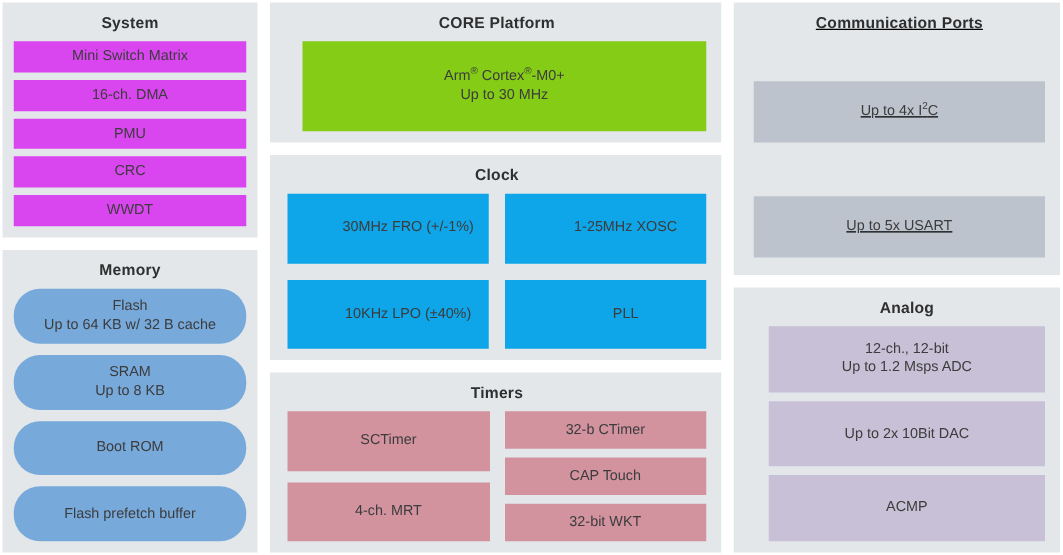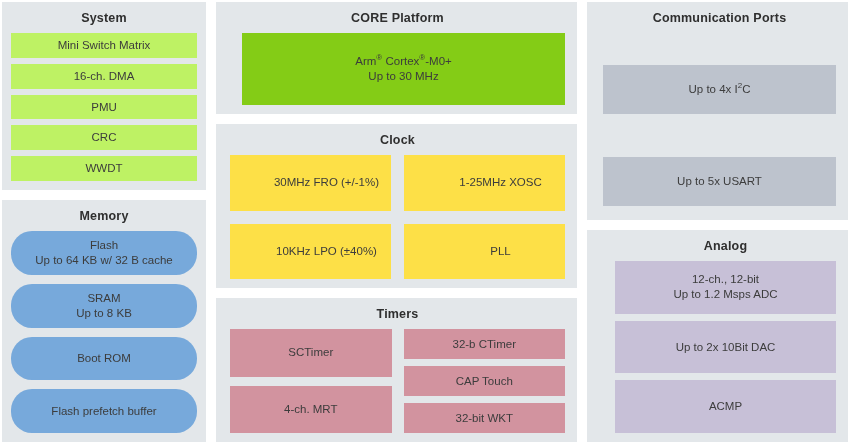--- a/index.html
+++ b/index.html
@@ -46,7 +46,7 @@
   .panel-timers .tcol-right{gap:7px;}
   .panel-timers .block{flex:1;}
   
-  .panel-comm{height:218px;padding-left:16px;padding-right:12px;}
+  .panel-comm{height:218px;padding-left:16px;padding-right:12px;text-decoration:underline;}
   .panel-comm .blocks{gap:11px;flex:0 0 auto;}
   .panel-comm .block{height:49px;margin-top:32px;}
   

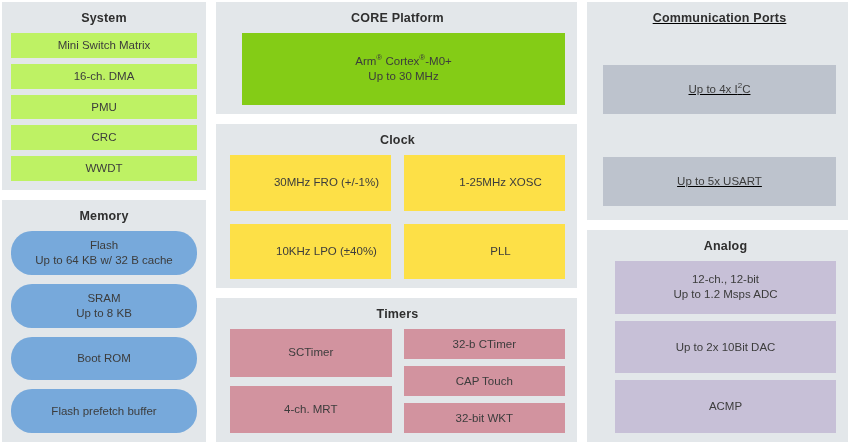--- a/index.html
+++ b/index.html
@@ -16,7 +16,7 @@
          text-align:center;font-size:11.5px;color:#3c3c3c;line-height:1.3;padding:2px 4px;}
   .block sup{font-size:8px;line-height:0;}
   
-  .c-orange{background:#bef264;}
+  .c-orange{background:#d946ef;}
   .c-blue{background:#77a9db;border-radius:21px;}
   .c-lime{background:#84cc16;margin-left:12px;}
   .c-tan{background:#fde047;padding-left:36px;}

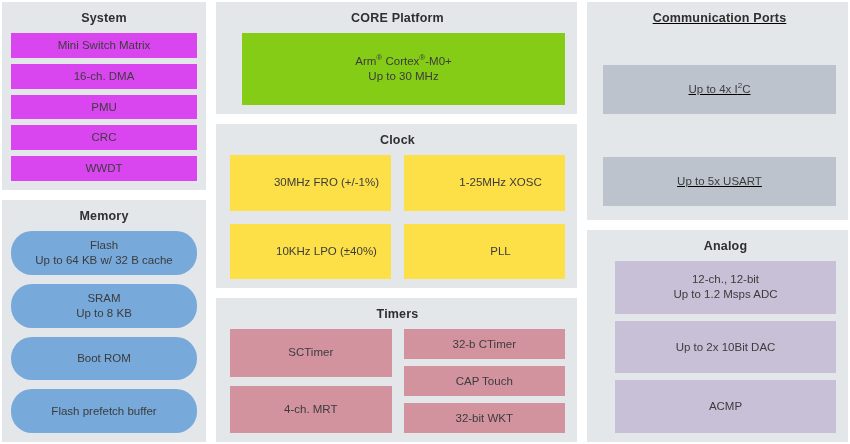--- a/index.html
+++ b/index.html
@@ -19,7 +19,7 @@
   .c-orange{background:#d946ef;}
   .c-blue{background:#77a9db;border-radius:21px;}
   .c-lime{background:#84cc16;margin-left:12px;}
-  .c-tan{background:#fde047;padding-left:36px;}
+  .c-tan{background:#0ea5e9;padding-left:36px;}
   .c-pink{background:#d2939f;}
   .c-gray{background:#bdc3cd;}
   .c-lav{background:#c7c0d7;}

